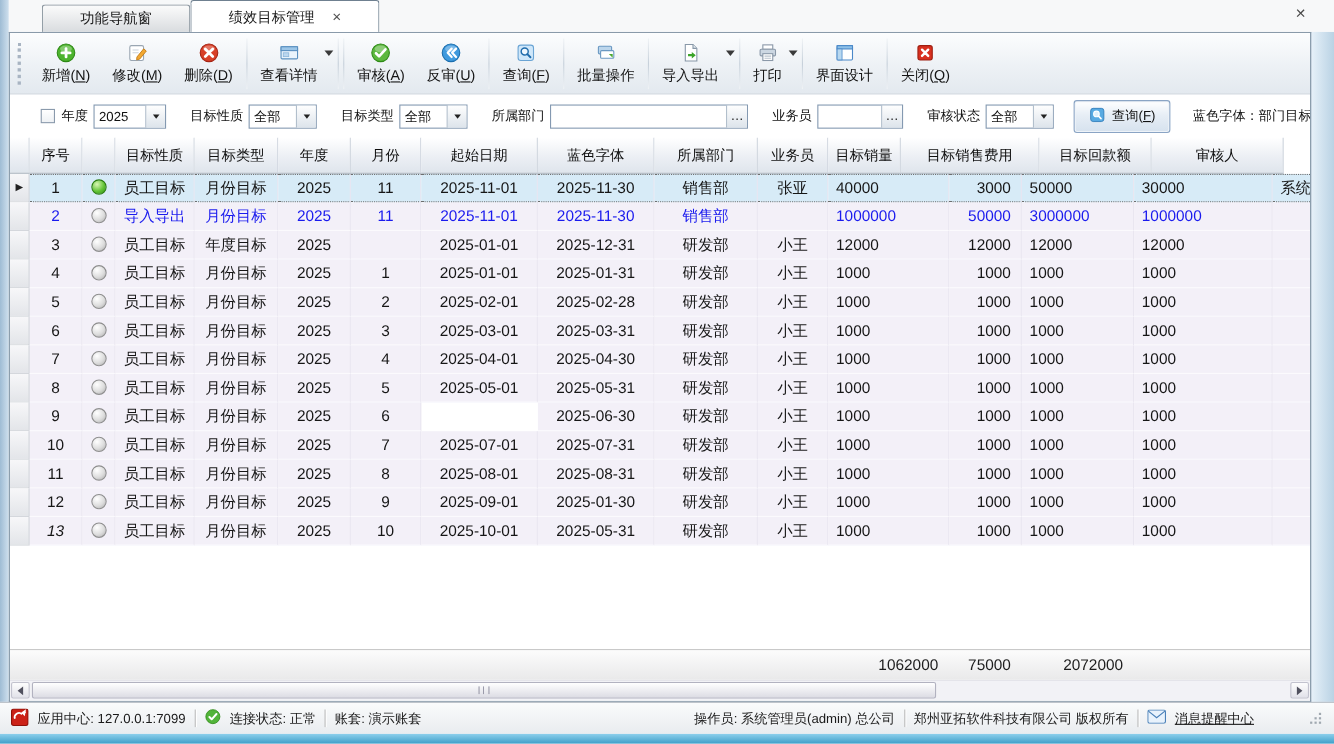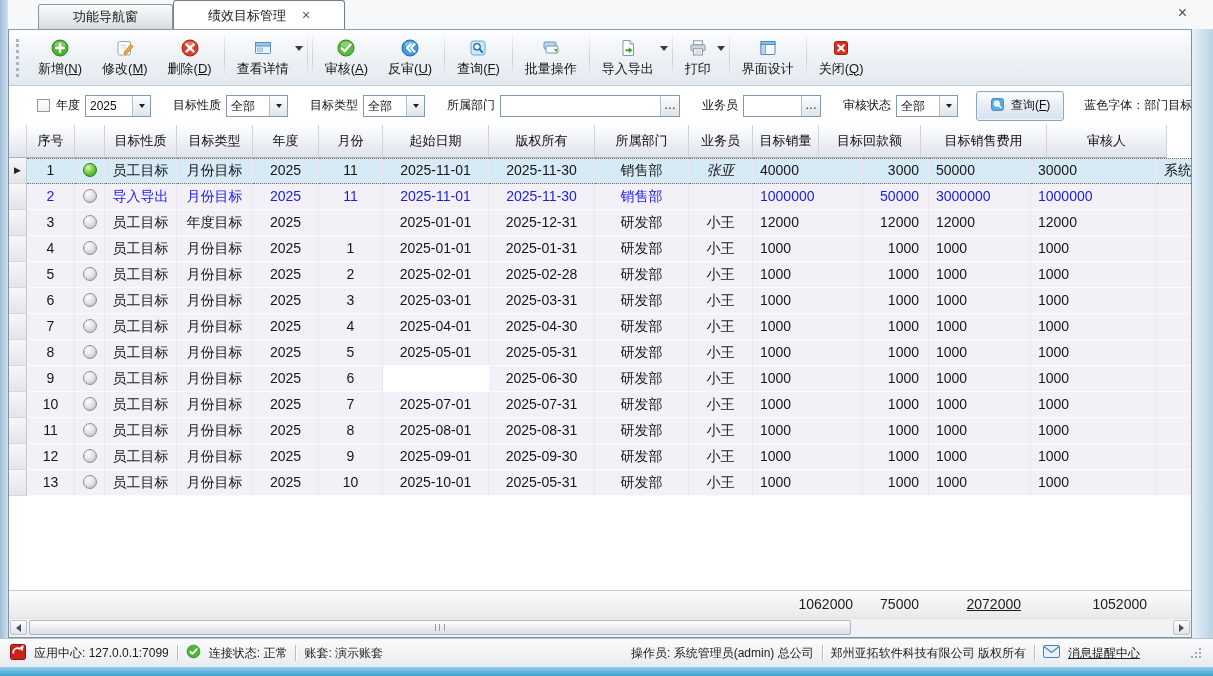--- a/index.html
+++ b/index.html
@@ -342,7 +342,7 @@
         <div class="hcell" style="width: 66px;">年度</div>
         <div class="hcell" style="width: 64px;">月份</div>
         <div class="hcell" style="width: 106px;">起始日期</div>
-        <div class="hcell" style="width: 106px;">版权所有</div>
+        <div class="hcell" style="width: 106px;">蓝色字体</div>
         <div class="hcell" style="width: 94px;">所属部门</div>
         <div class="hcell" style="width: 64px;">业务员</div>
         <div class="hcell" style="width: 66px;">目标销量</div>

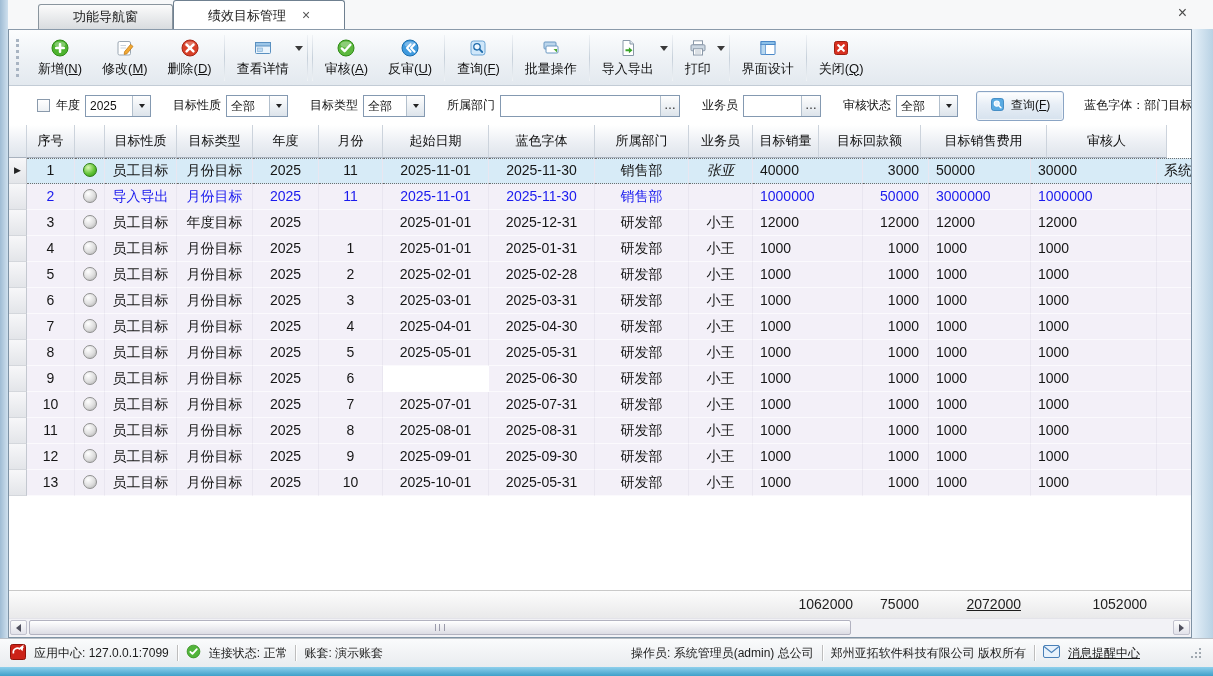--- a/index.html
+++ b/index.html
@@ -346,8 +346,8 @@
         <div class="hcell" style="width: 94px;">所属部门</div>
         <div class="hcell" style="width: 64px;">业务员</div>
         <div class="hcell" style="width: 66px;">目标销量</div>
+        <div class="hcell" style="width: 126px;">目标销售费用</div>
         <div class="hcell" style="width: 102px;">目标回款额</div>
-        <div class="hcell" style="width: 126px;">目标销售费用</div>
         <div class="hcell" style="width: 120px;">审核人</div>
       </div>
     <div class="gridscroll" id="gbody">

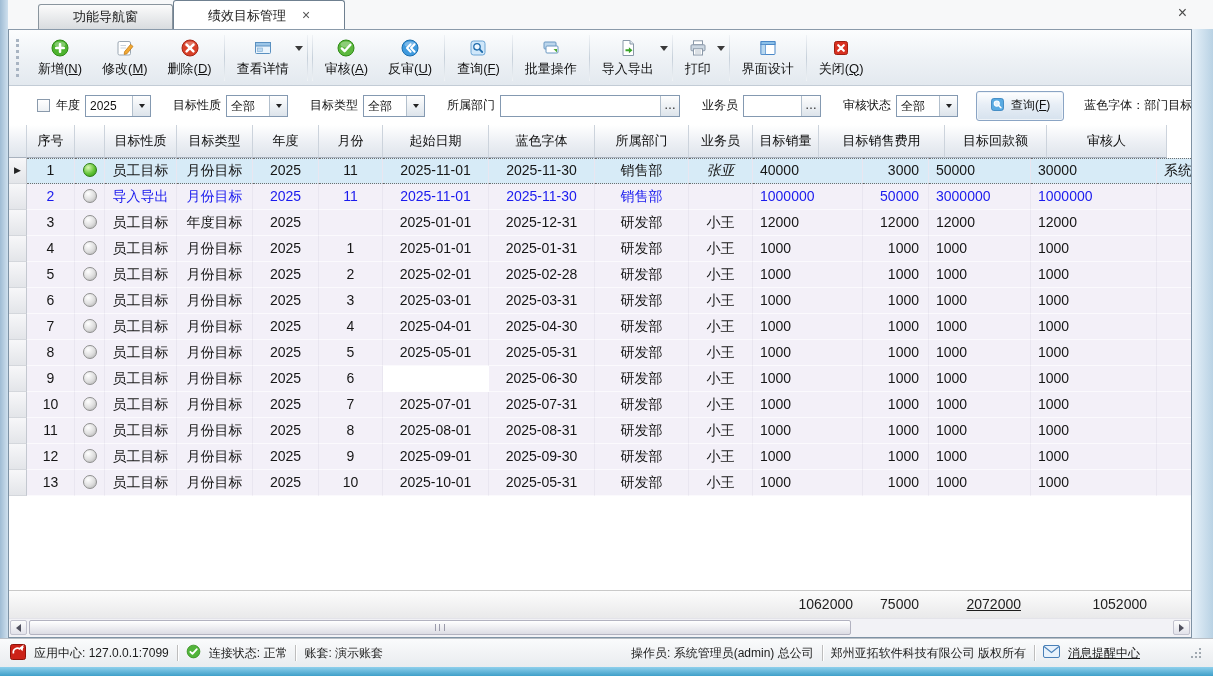--- a/index.html
+++ b/index.html
@@ -362,7 +362,7 @@
           <div class="cell a-center" style="width: 106px;">2025-11-01</div>
           <div class="cell a-center" style="width: 106px;">2025-11-30</div>
           <div class="cell a-center" style="width: 94px;">销售部</div>
-          <div class="cell a-center" style="width: 64px; font-style: italic;">张亚</div>
+          <div class="cell a-center" style="width: 64px;">张亚</div>
           <div class="cell a-left" style="width: 110px;">40000</div>
           <div class="cell a-right" style="width: 66px;">3000</div>
           <div class="cell a-left" style="width: 102px;">50000</div>

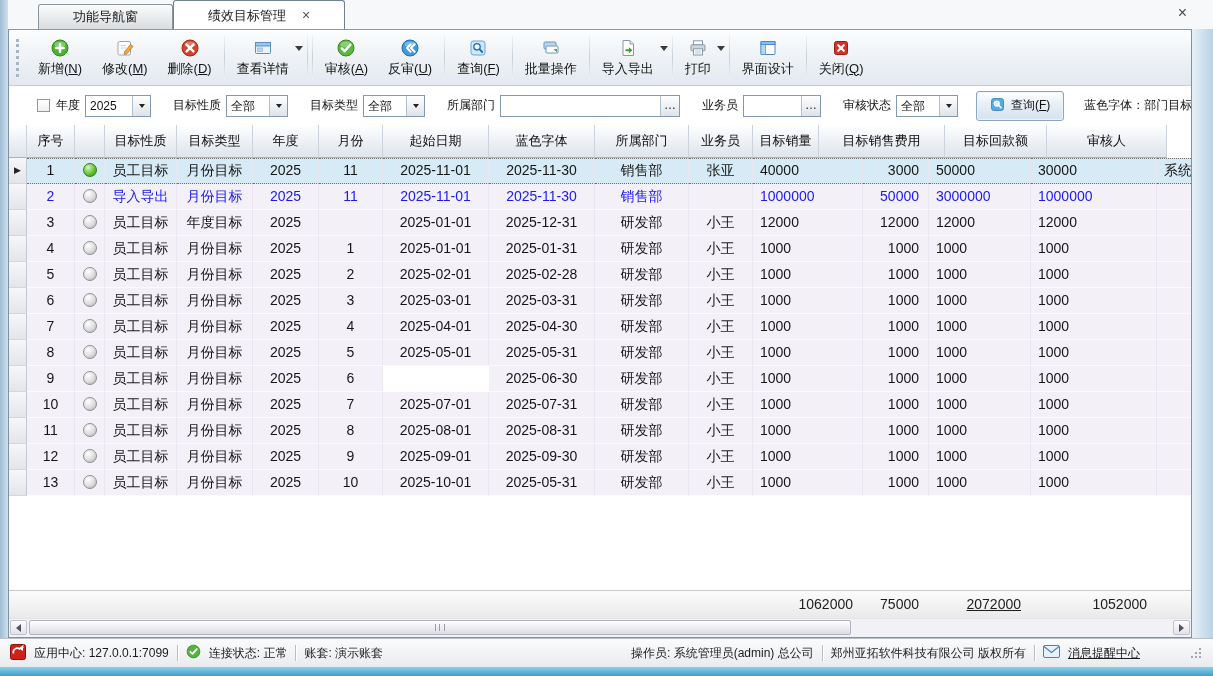--- a/index.html
+++ b/index.html
@@ -558,7 +558,7 @@
           <div class="cell a-center" style="width: 66px;">2025</div>
           <div class="cell a-center" style="width: 64px;">9</div>
           <div class="cell a-center" style="width: 106px;">2025-09-01</div>
-          <div class="cell a-center" style="width: 106px;">2025-09-30</div>
+          <div class="cell a-center" style="width: 106px;">2025-01-30</div>
           <div class="cell a-center" style="width: 94px;">研发部</div>
           <div class="cell a-center" style="width: 64px;">小王</div>
           <div class="cell a-left" style="width: 110px;">1000</div>

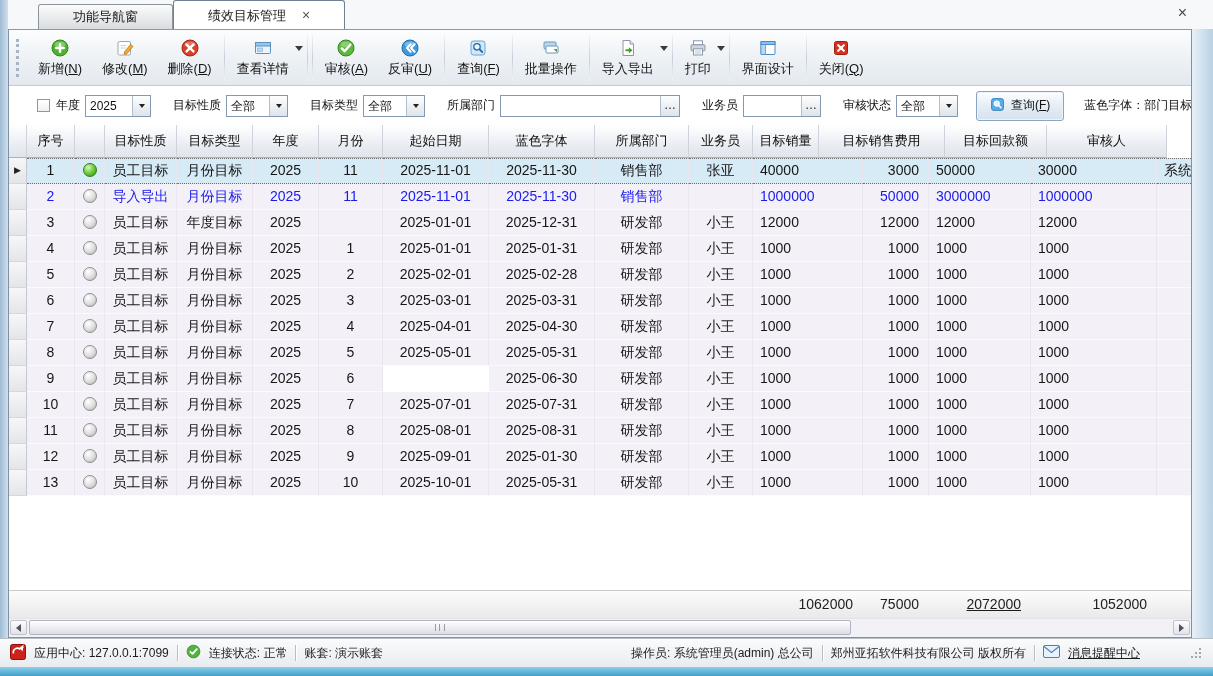--- a/index.html
+++ b/index.html
@@ -569,7 +569,7 @@
         </div>
         <div class="grid-row drow">
           <div class="cell selector" style="width: 18px;"></div>
-          <div class="cell a-center" style="width: 48px;">13</div>
+          <div class="cell a-center" style="width: 48px; font-style: italic;">13</div>
           <div class="cell a-center" style="width: 30px;"><span class="orb gray"></span></div>
           <div class="cell a-center" style="width: 72px;">员工目标</div>
           <div class="cell a-center" style="width: 76px;">月份目标</div>

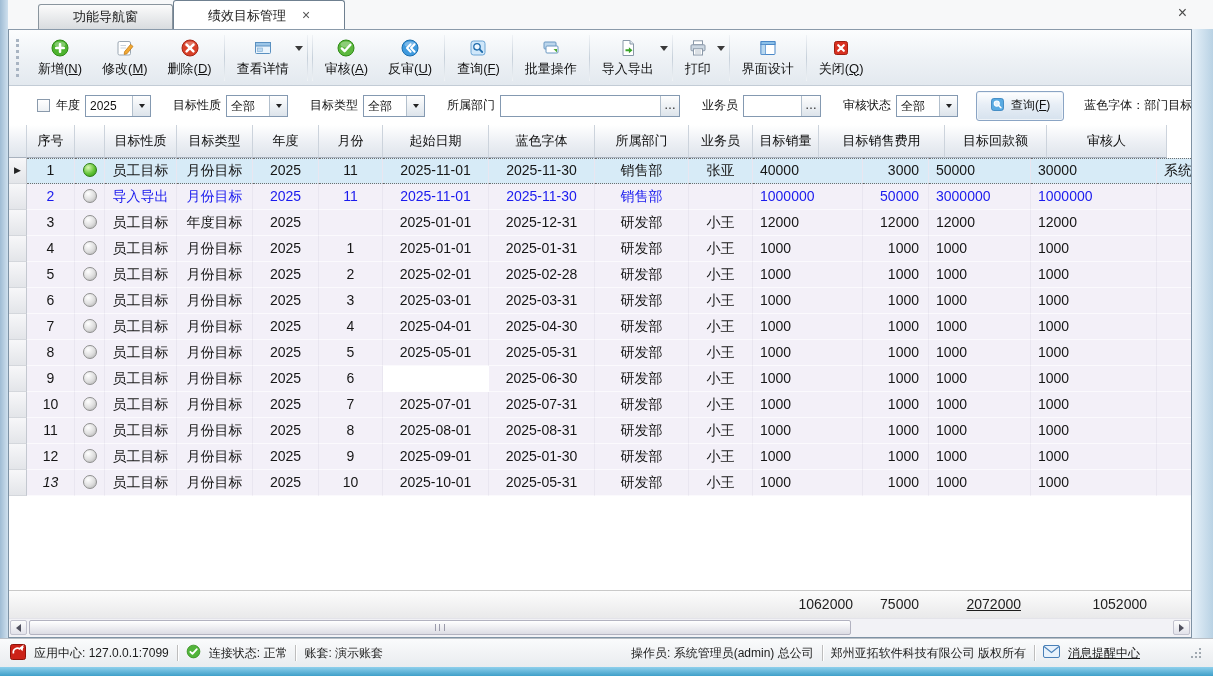--- a/index.html
+++ b/index.html
@@ -600,7 +600,7 @@
         <div class="scell" style="width: 64px;"></div>
         <div class="scell" style="width: 110px;">1062000</div>
         <div class="scell" style="width: 66px;">75000</div>
-        <div class="scell" style="width: 102px; text-decoration: underline;">2072000</div>
+        <div class="scell" style="width: 102px;">2072000</div>
         <div class="scell" style="width: 126px;">1052000</div>
         <div class="scell" style="width: 120px;"></div>
       </div>

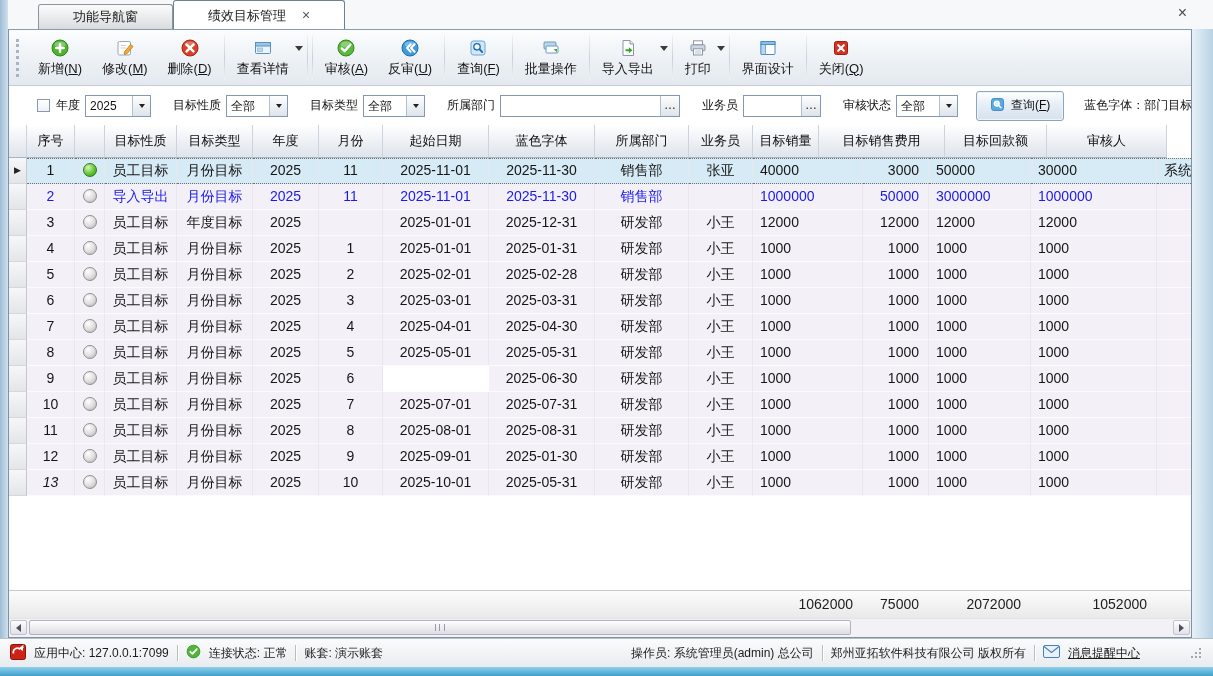--- a/index.html
+++ b/index.html
@@ -601,7 +601,6 @@
         <div class="scell" style="width: 110px;">1062000</div>
         <div class="scell" style="width: 66px;">75000</div>
         <div class="scell" style="width: 102px;">2072000</div>
-        <div class="scell" style="width: 126px;">1052000</div>
         <div class="scell" style="width: 120px;"></div>
       </div>
     <div class="hscroll">

